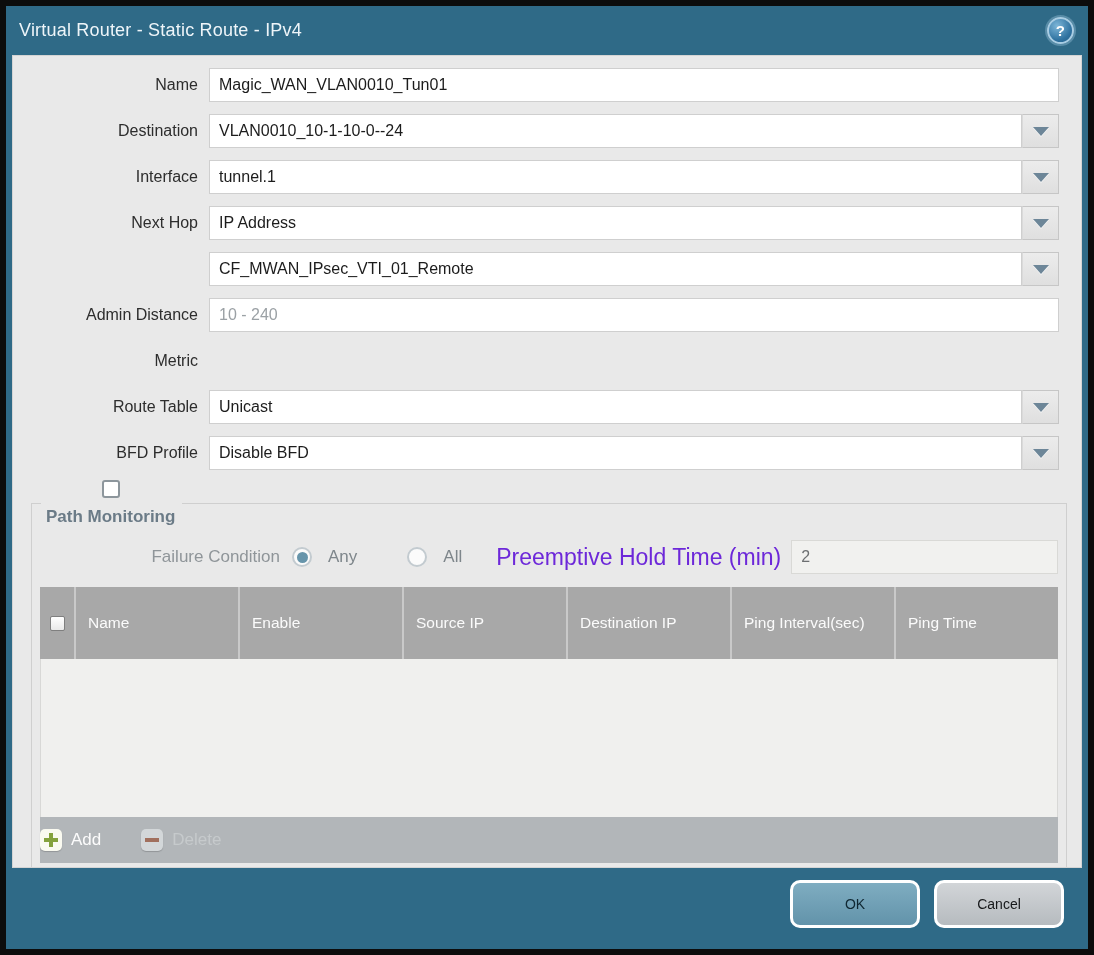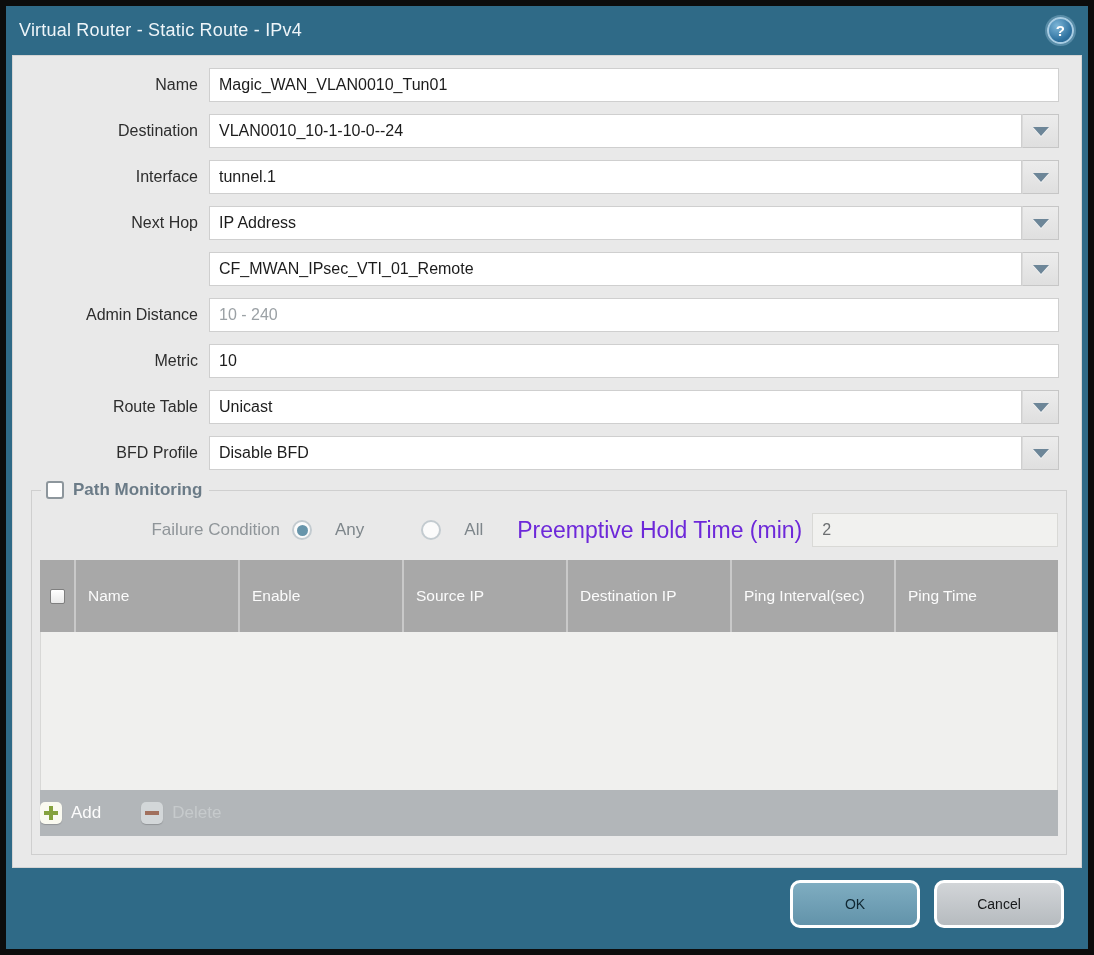--- a/index.html
+++ b/index.html
@@ -215,9 +215,6 @@
 
     <div class="form-row">
       <div class="form-label">Metric</div>
-      <div class="field">
-        <input class="tbox" type="text" value="10" style="">
-      </div>
     </div>
 
     <div class="form-row">

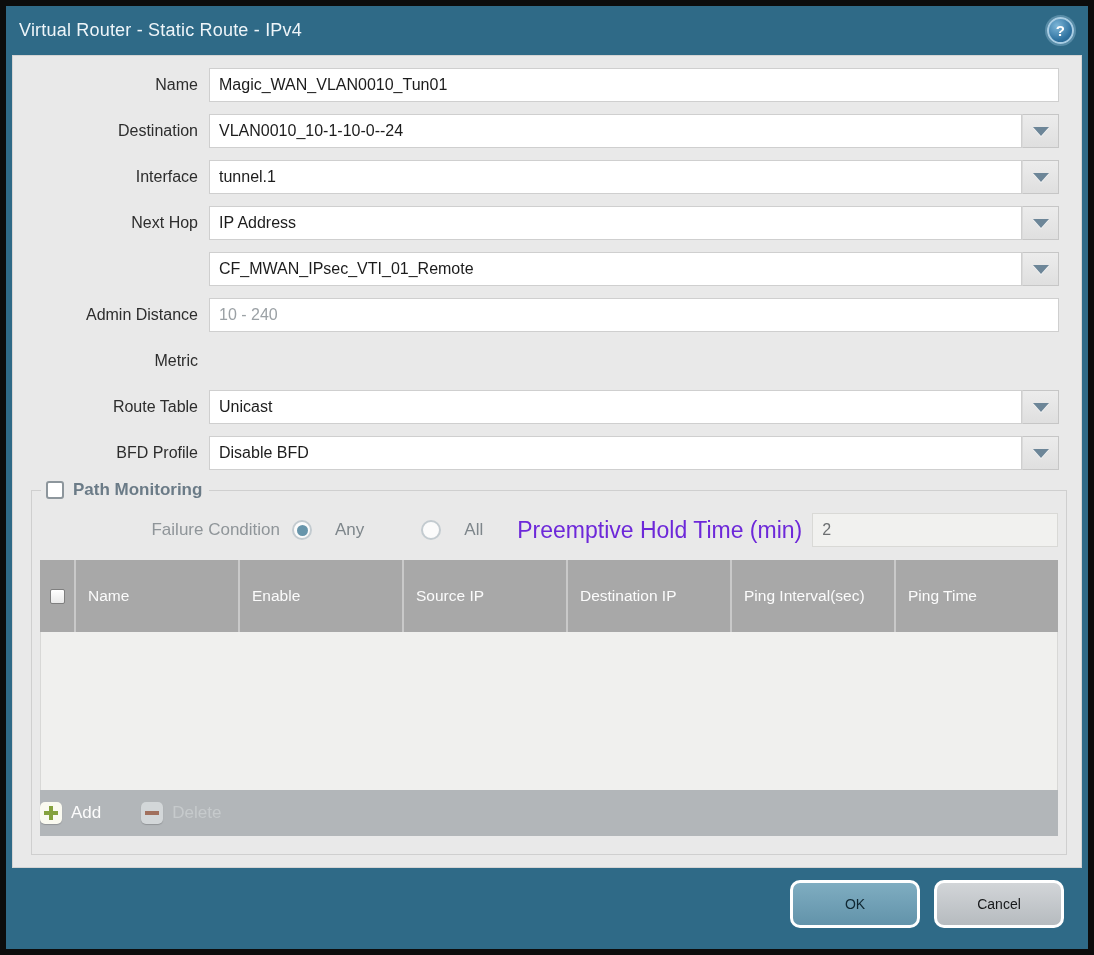--- a/index.html
+++ b/index.html
@@ -75,7 +75,7 @@
   }
   fieldset.pm legend {
     margin-left:1px; padding:0 7px 0 5px;
-    display:flex; align-items:center; gap:9px;
+    display:flex; align-items:center; gap:9px;flex-direction:column;
   }
   .checkbox {
     width:18px; height:18px; background:#ffffff;

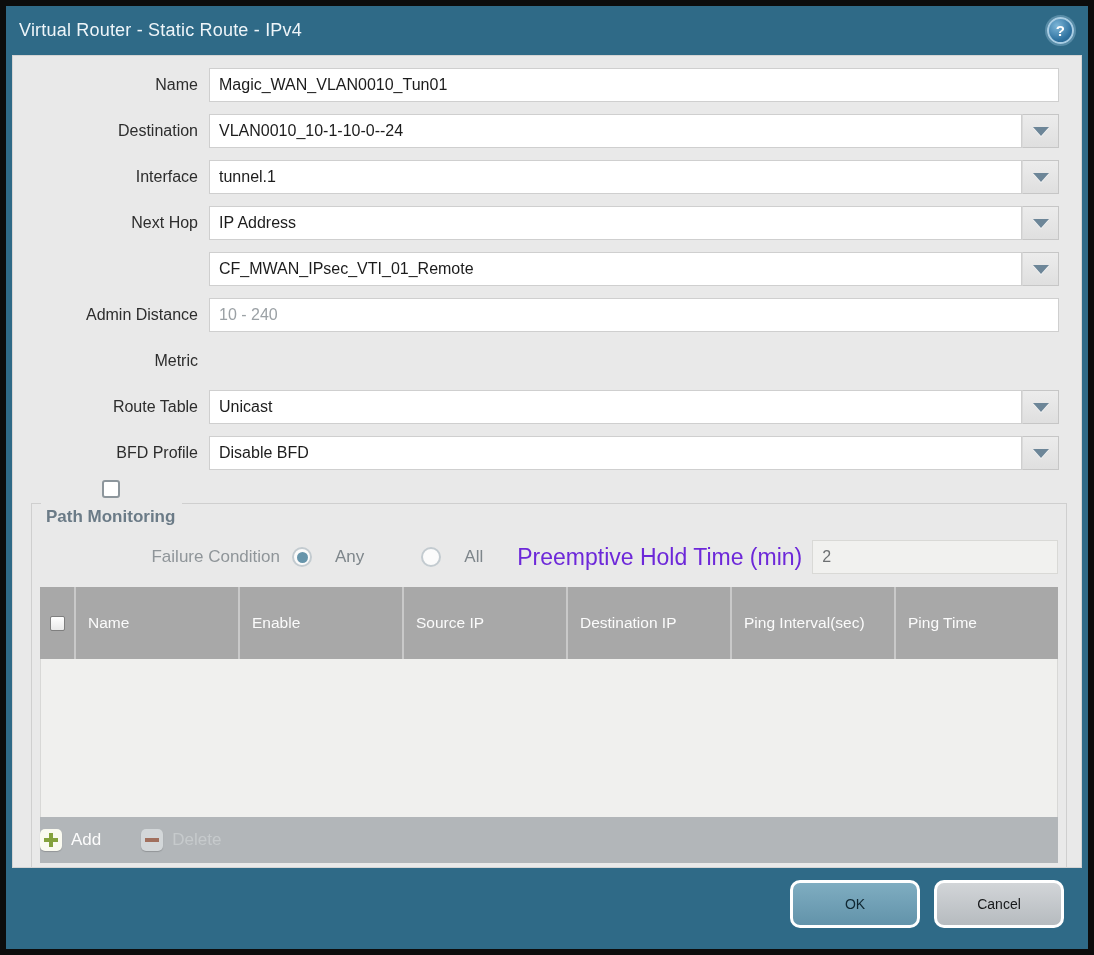--- a/index.html
+++ b/index.html
@@ -85,7 +85,7 @@
   .pm-row { display:flex; align-items:center; height:36px; margin-top:12px; }
   .pm-label { width:252px; text-align:right; padding-right:12px;
               color:#8f9599; font-size:17px; white-space:nowrap; }
-  .radio-group { display:flex; align-items:center; gap:23px; }
+  .radio-group { display:flex; align-items:center; gap:16px; }
   .radio {
     width:20px; height:20px; border-radius:50%;
     background:#fbfbfb; border:2px solid #c3cbd0;

